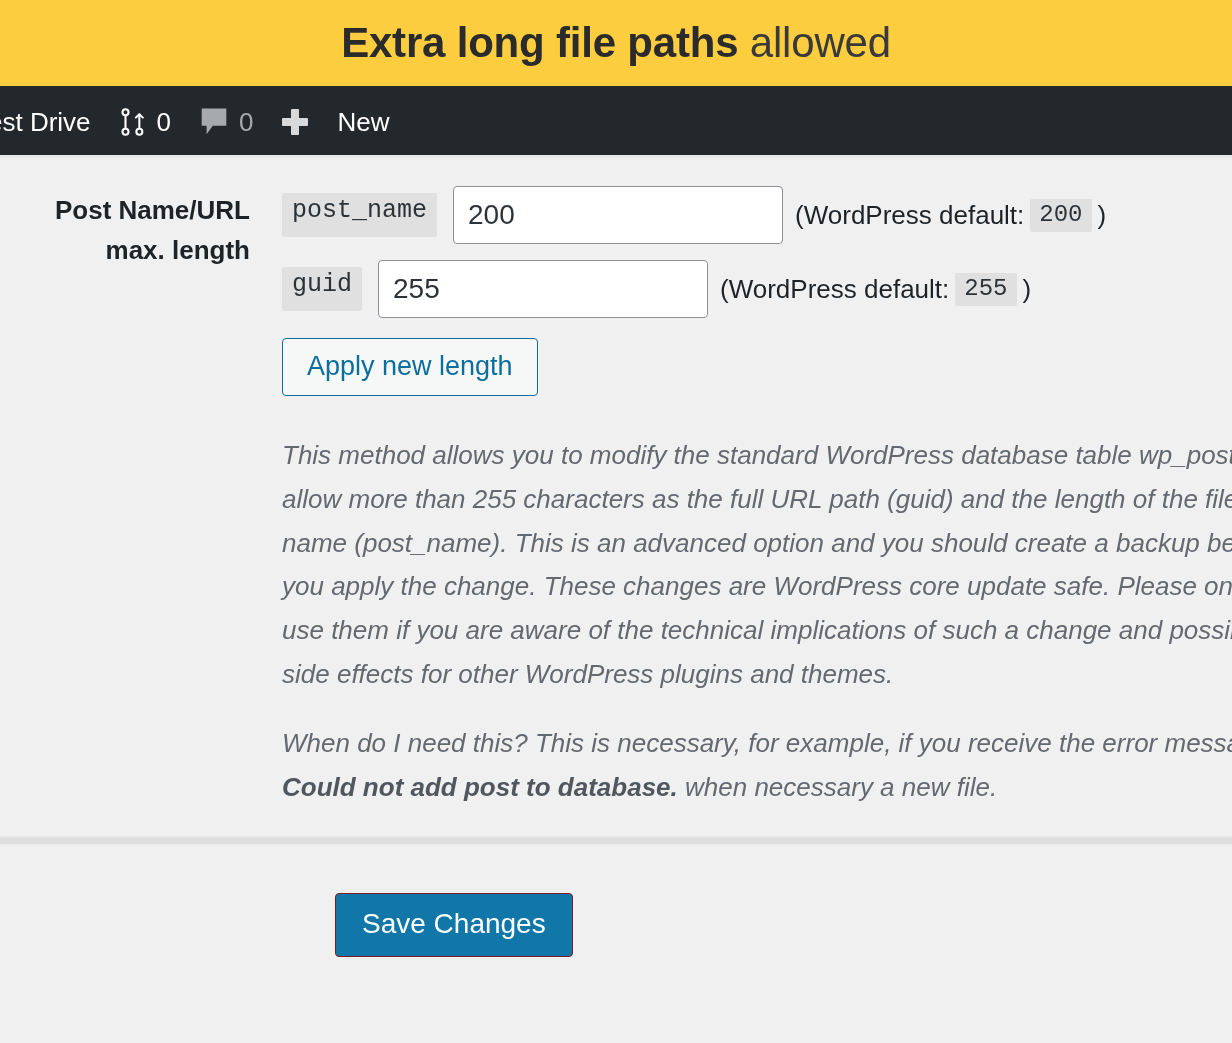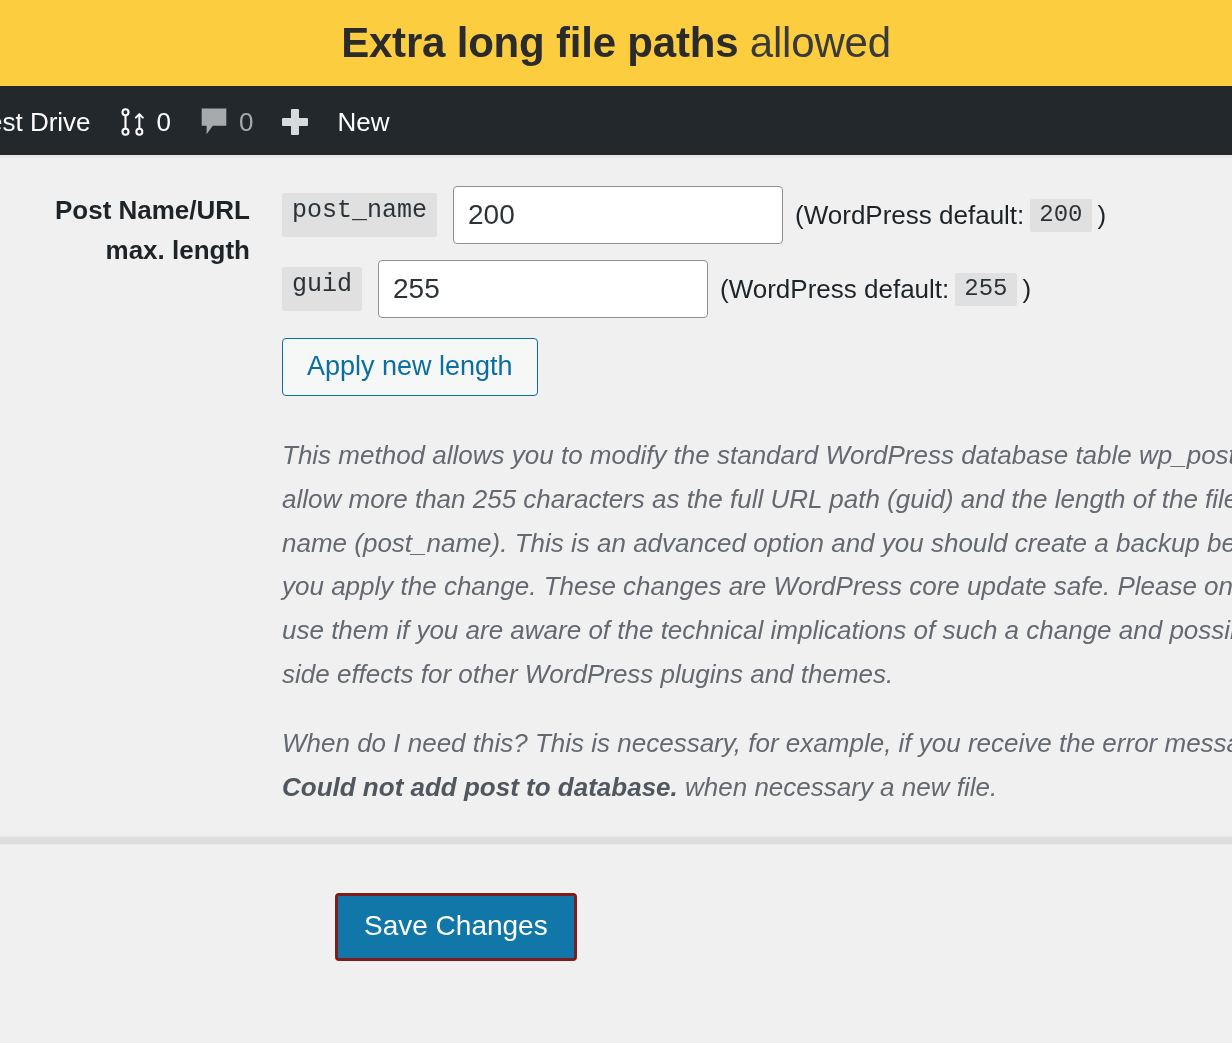--- a/index.html
+++ b/index.html
@@ -237,7 +237,7 @@
   }
   .btn-primary {
     background: #1077a8;
-    border: 3px solid #7f1d1d;
+    border: 1px solid #7f1d1d;
     color: #ffffff;
     border-radius: 4px;
     font-size: 28px;

